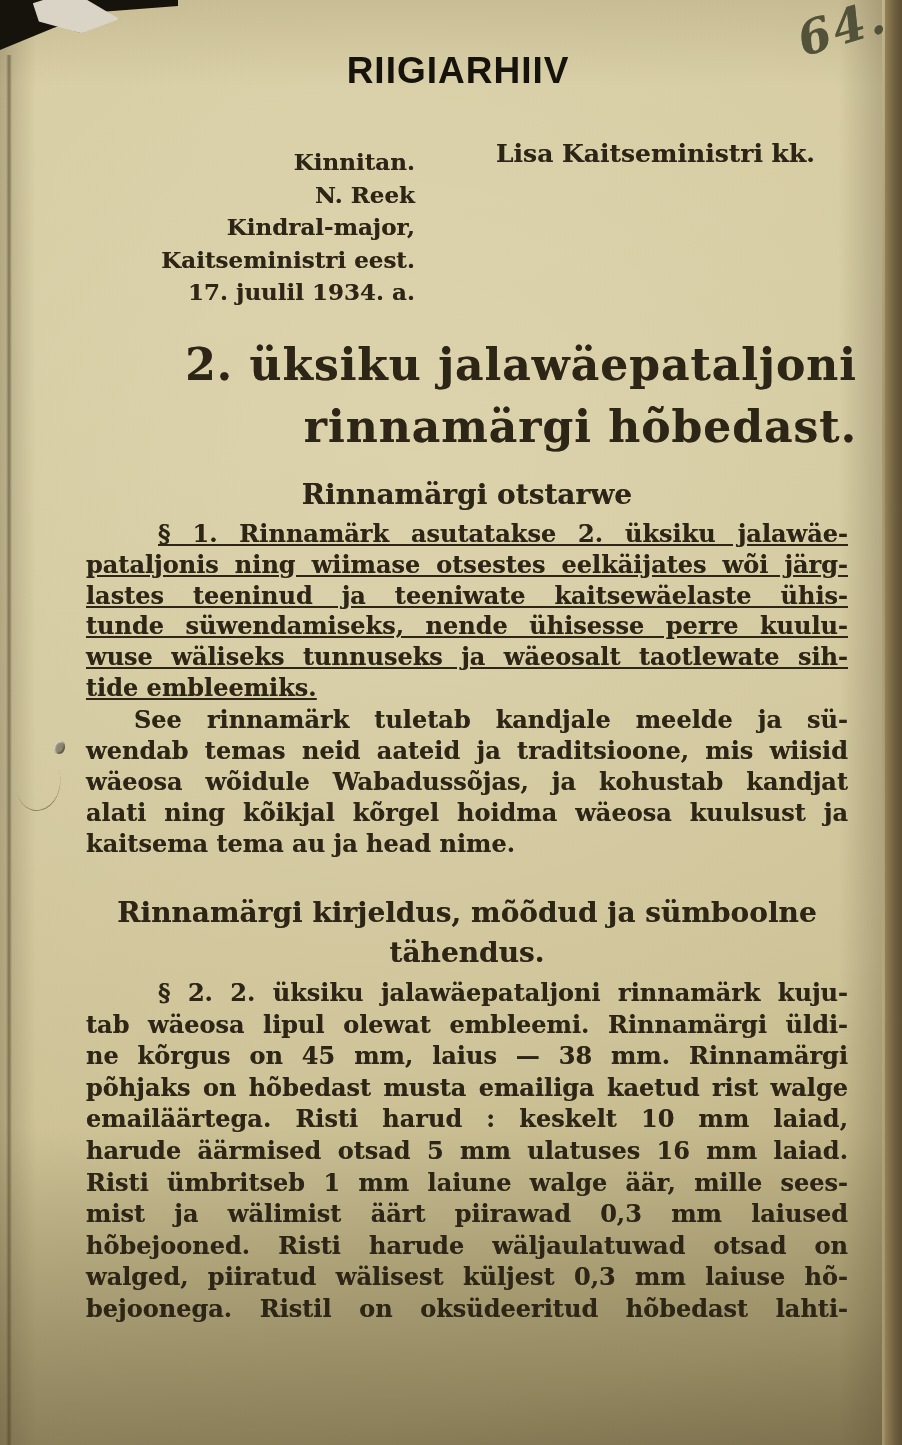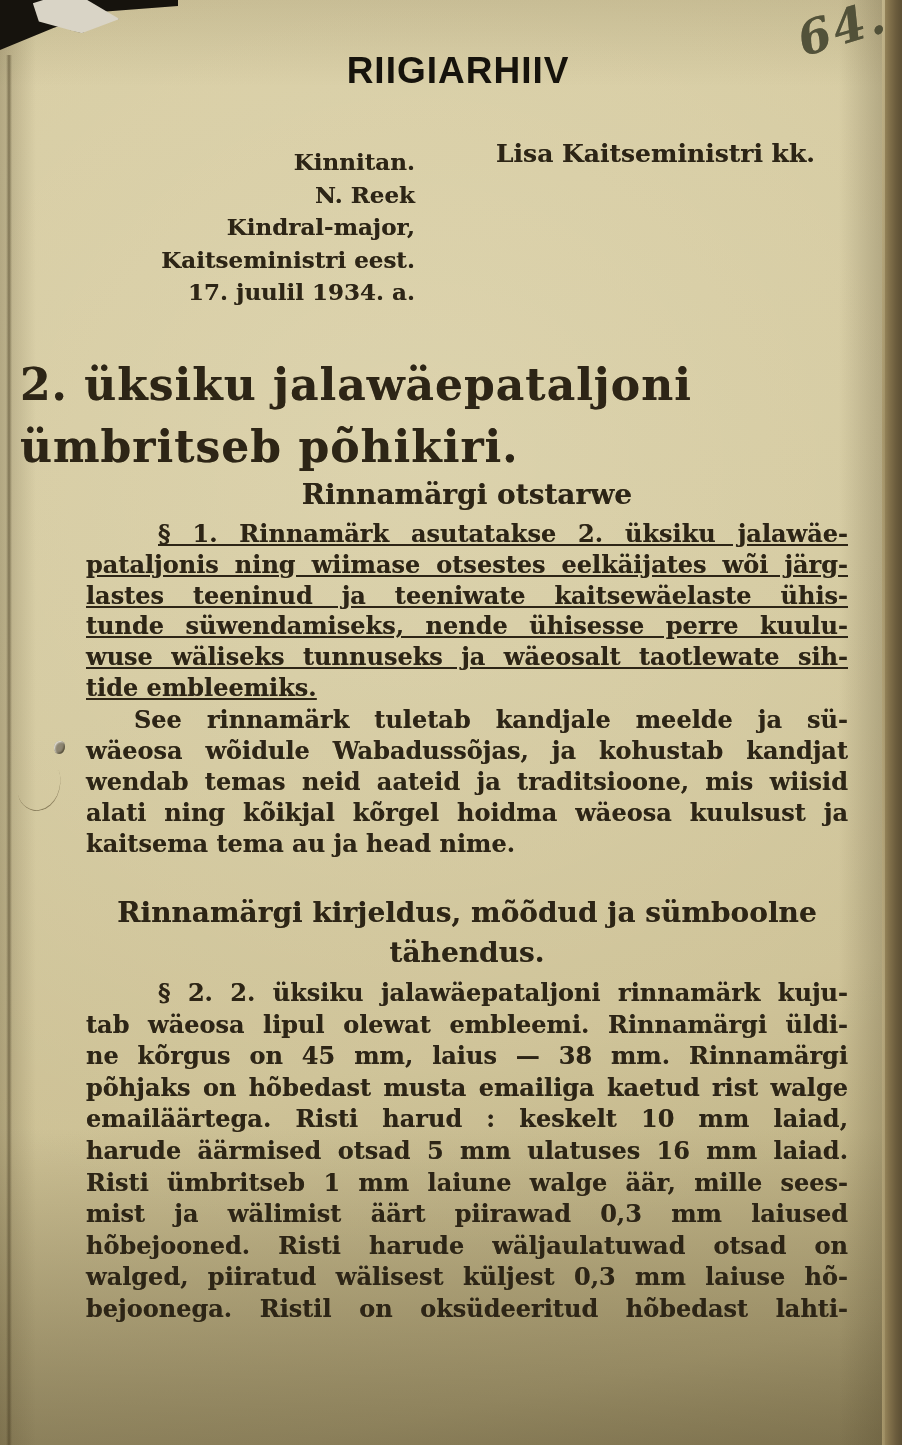--- a/index.html
+++ b/index.html
@@ -67,7 +67,7 @@
   .blk{position:absolute;z-index:1;}
   .approval{top:146px;left:105px;width:310px;text-align:right;font-size:23px;line-height:32.5px;font-weight:bold;}
   .reference{top:136px;left:488px;width:335px;text-align:center;font-size:25px;line-height:35px;font-weight:bold;}
-  .doc-title{top:334px;left:20px;right:45px;text-align:left;font-size:44px;line-height:62px;font-weight:bold;letter-spacing:1px;margin-top:20px;}
+  .doc-title{top:334px;left:20px;right:45px;text-align:right;font-size:44px;line-height:62px;font-weight:bold;letter-spacing:1px;}
   .h-sec{position:absolute;left:86px;width:762px;text-align:center;font-size:28px;font-weight:bold;z-index:1;}
   .h1{top:478px;}
   .h2{top:893px;line-height:40px;}

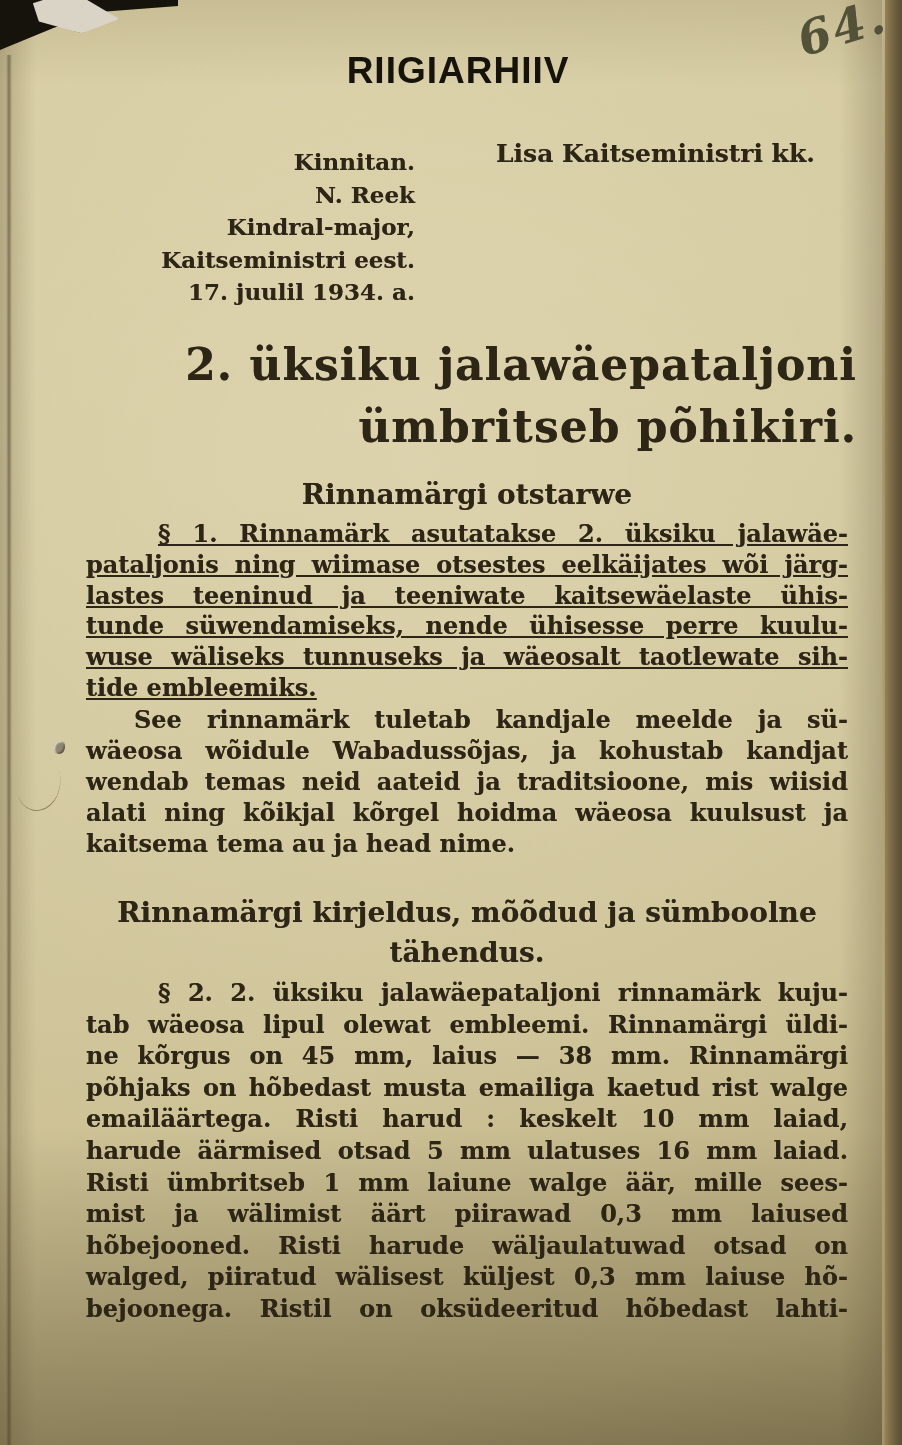--- a/index.html
+++ b/index.html
@@ -112,7 +112,7 @@
 
   <div class="blk doc-title">
     <div>2. üksiku jalawäepataljoni</div>
-    <div>ümbritseb põhikiri.</div>
+    <div>rinnamärgi hõbedast.</div>
   </div>
 
   <div class="h-sec h1">Rinnamärgi otstarwe</div>

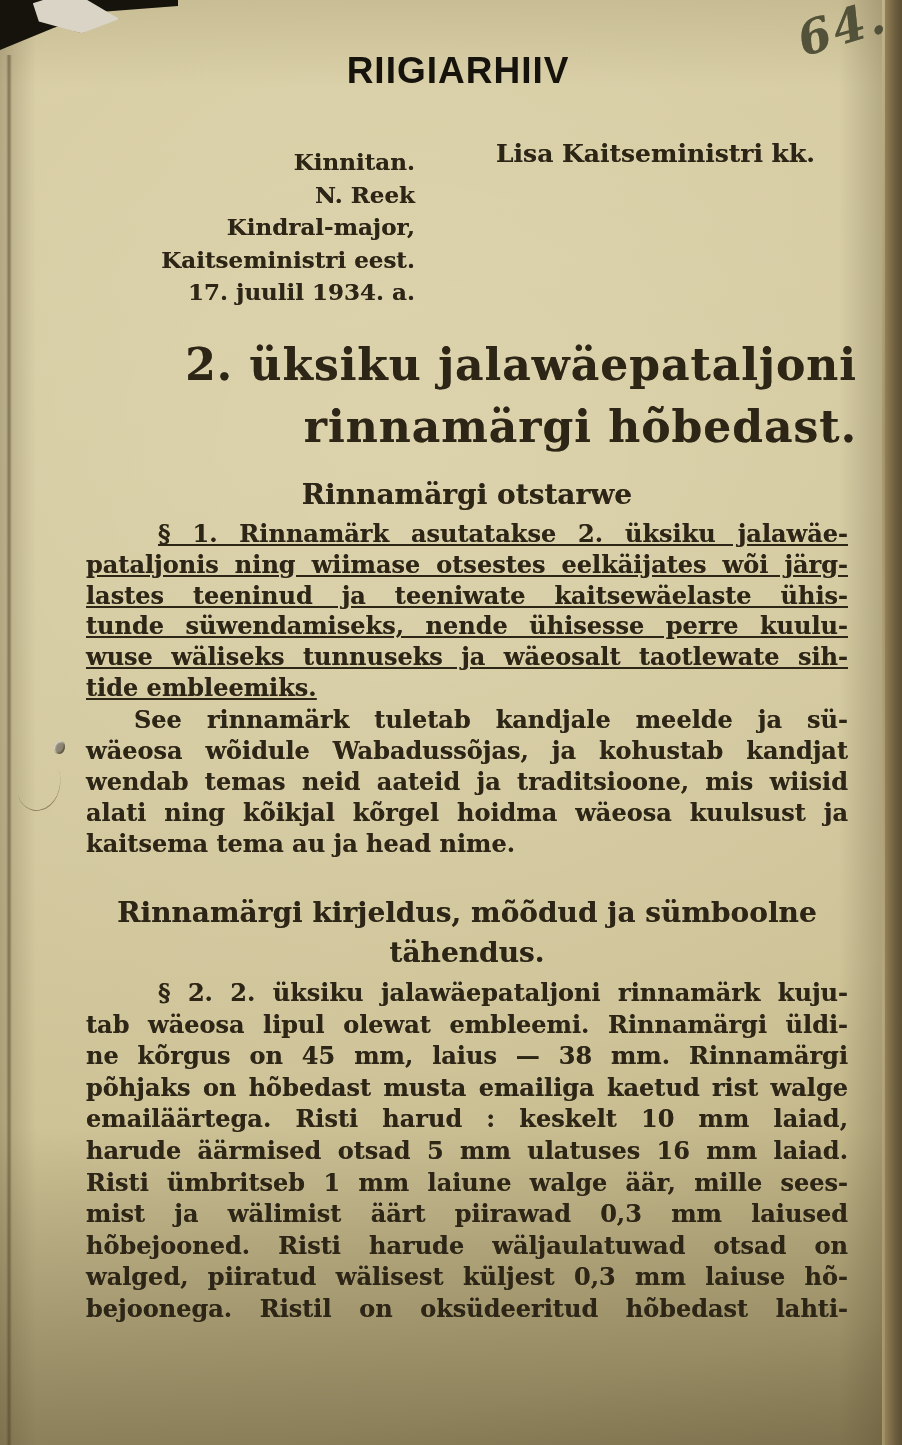--- a/index.html
+++ b/index.html
@@ -128,8 +128,8 @@
 
   <div class="para p2">
     <div class="line ind-sm">See rinnamärk tuletab kandjale meelde ja sü-</div>
+    <div class="line">wendab temas neid aateid ja traditsioone, mis wiisid</div>
     <div class="line">wäeosa wõidule Wabadussõjas, ja kohustab kandjat</div>
-    <div class="line">wendab temas neid aateid ja traditsioone, mis wiisid</div>
     <div class="line">alati ning kõikjal kõrgel hoidma wäeosa kuulsust ja</div>
     <div class="line last">kaitsema tema au ja head nime.</div>
   </div>

